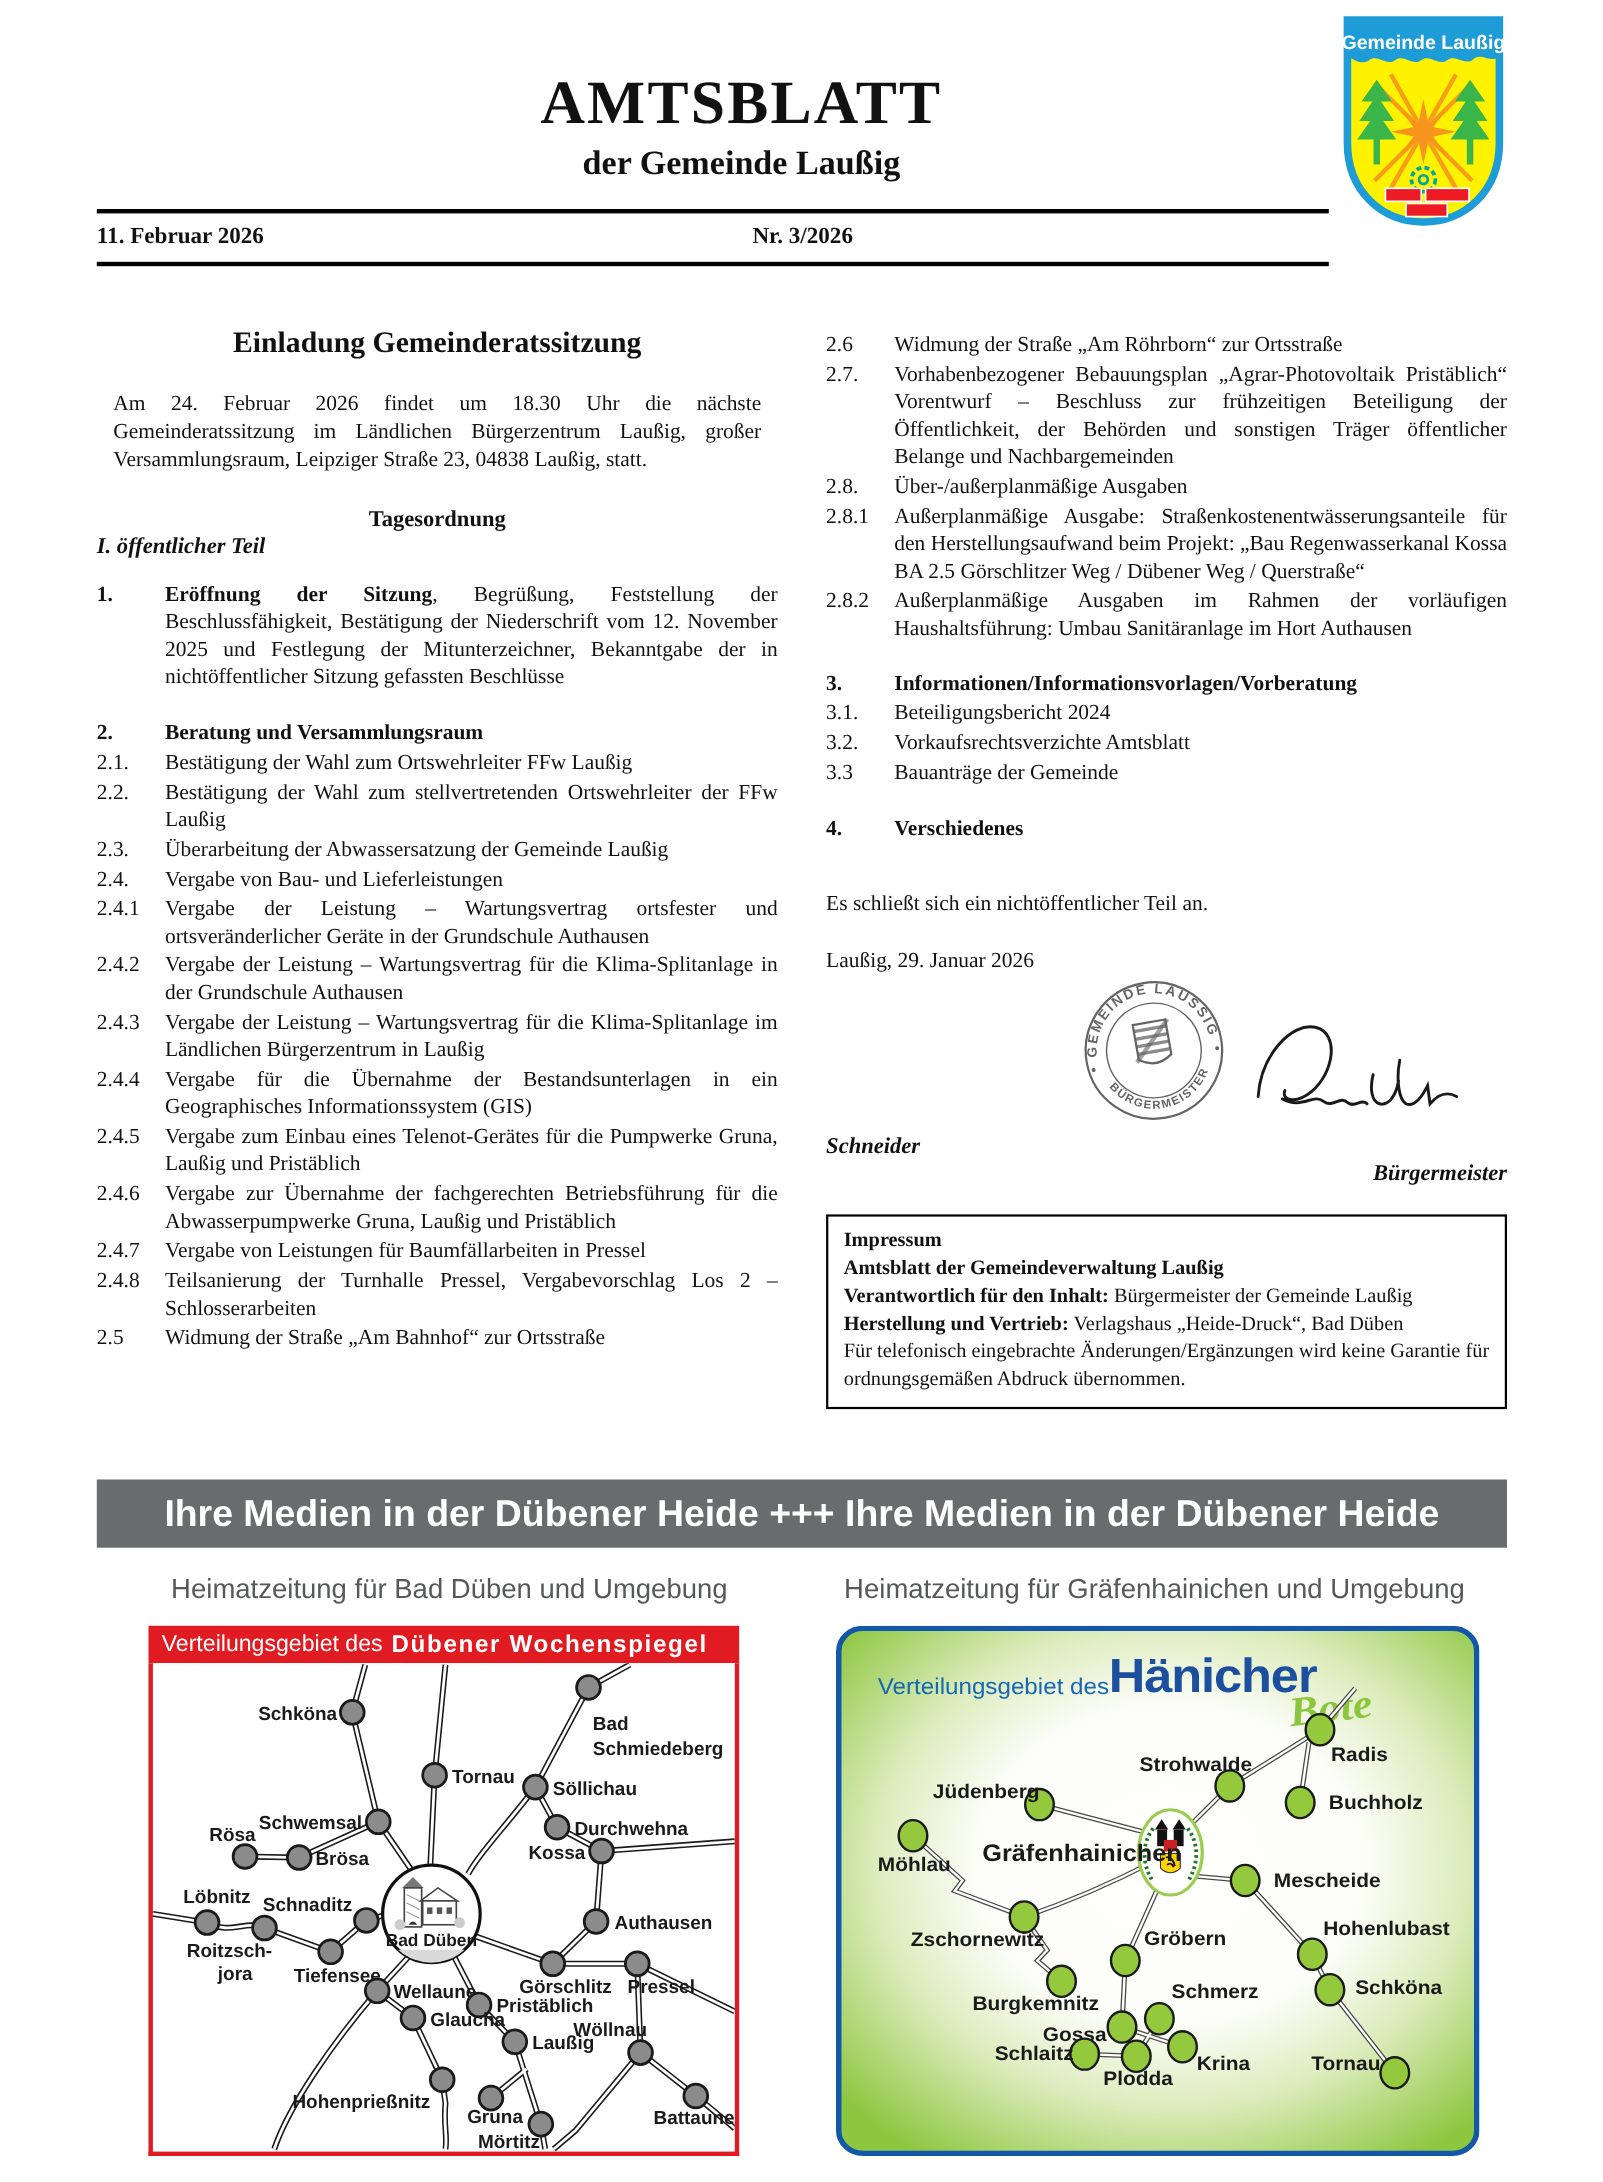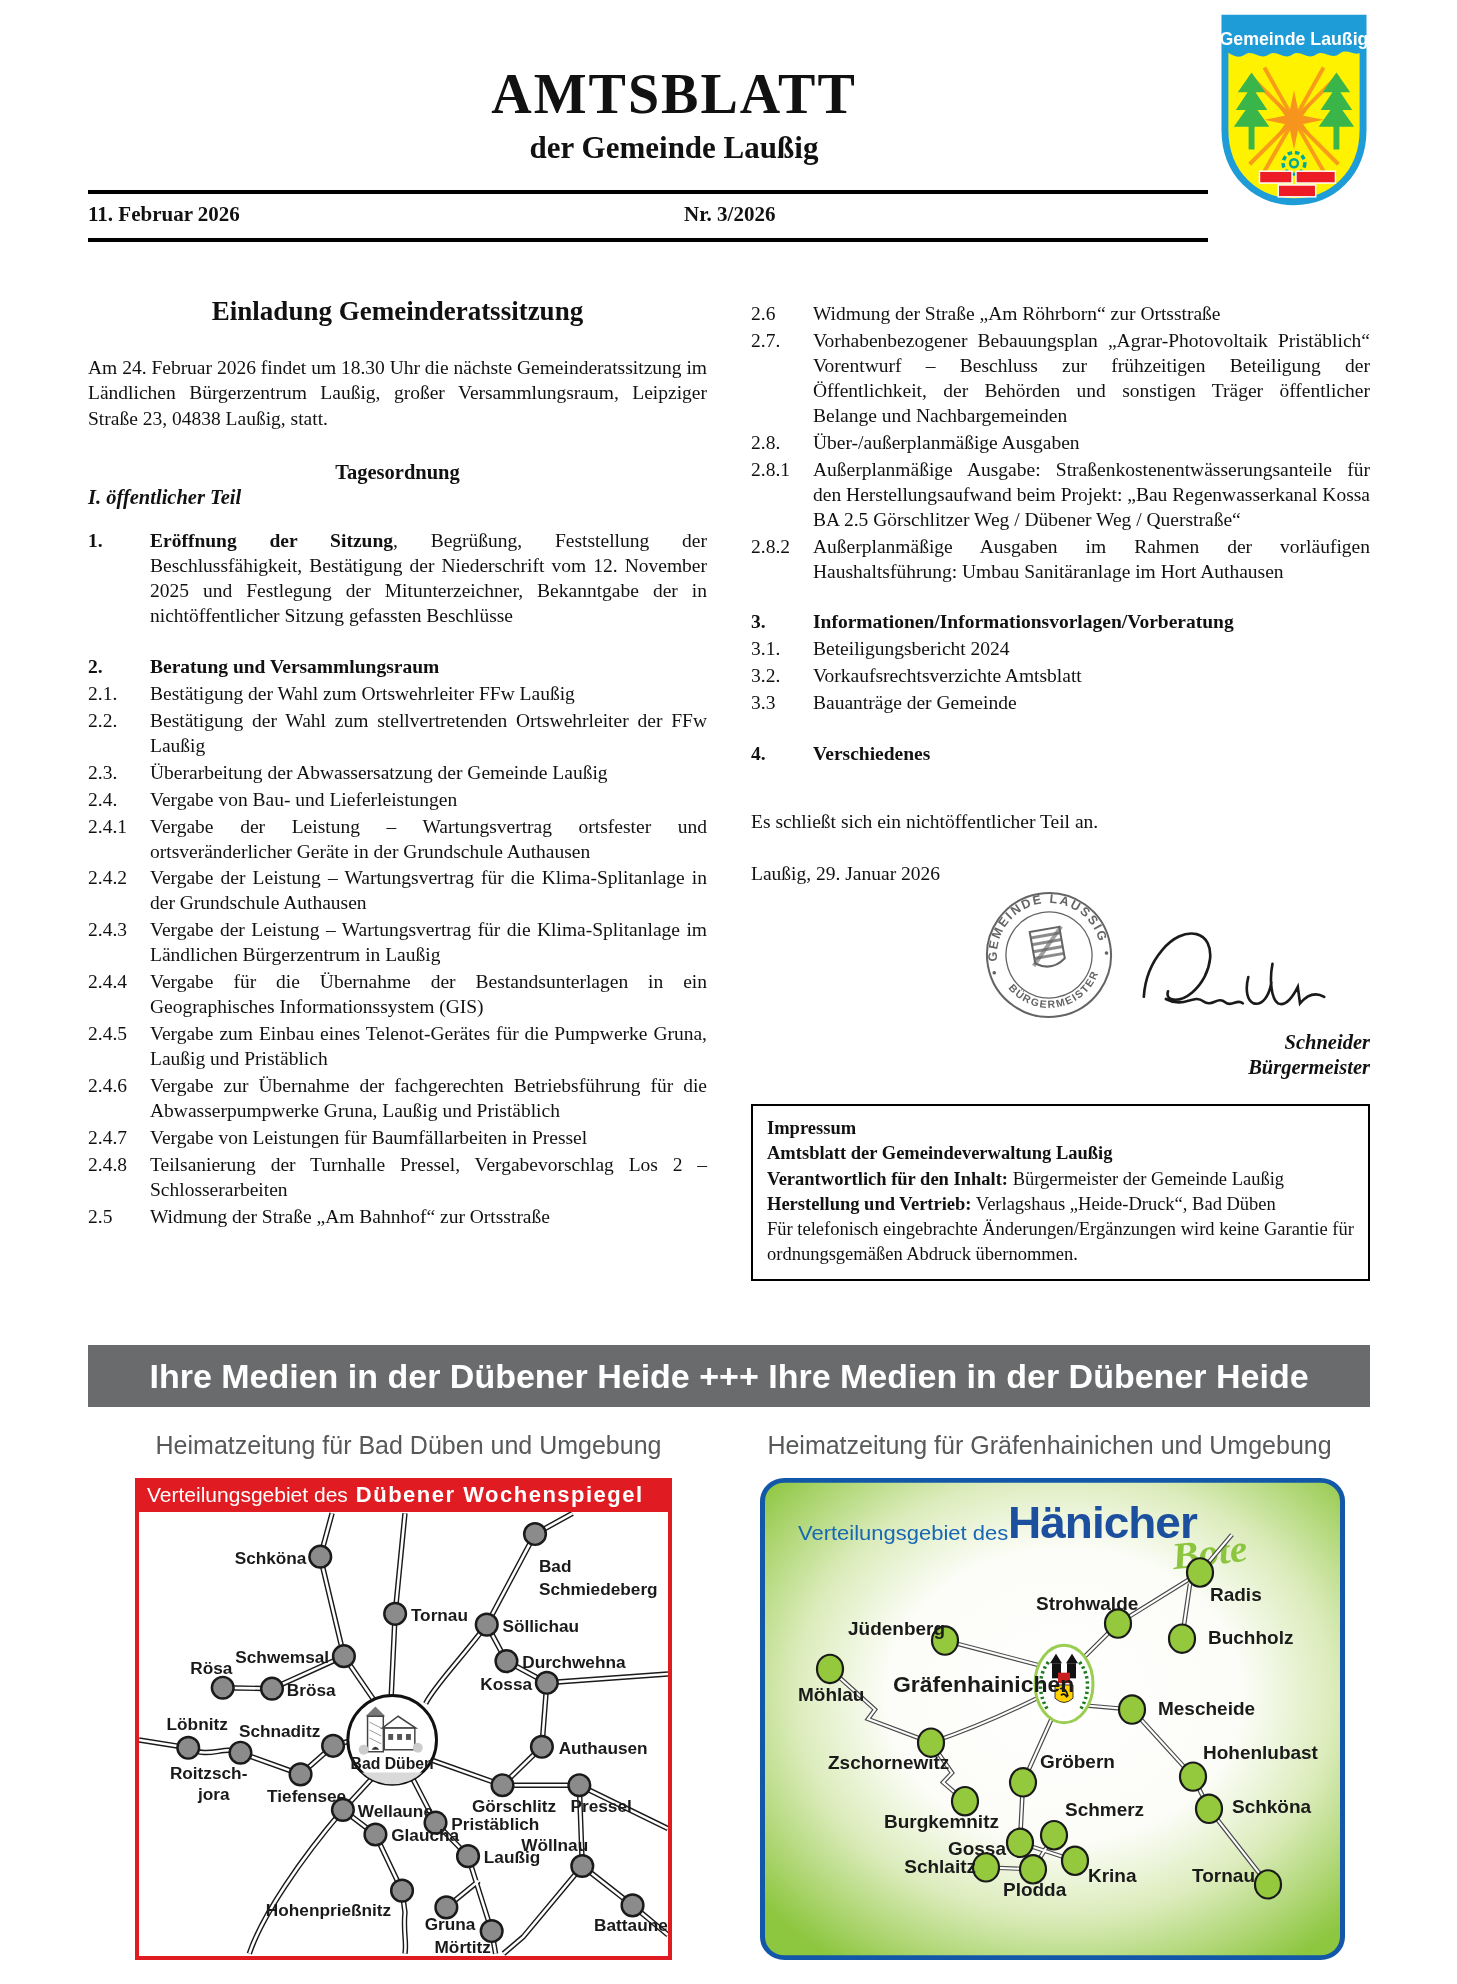--- a/index.html
+++ b/index.html
@@ -23,7 +23,7 @@
   .col{flex:1;min-width:0;}
   .col-right{padding-top:16px;}
   .h-invite{font-size:27px;font-weight:bold;text-align:center;margin:12px 0 0;}
-  .intro{font-size:19.5px;line-height:1.3;text-align:justify;margin:28px 0 0;}
+  .intro{font-size:19.5px;line-height:1.3;text-align:justify;margin:28px 15px 0;}
   .tagesordnung{font-size:20.5px;font-weight:bold;text-align:center;margin:30px 0 2px;}
   .part{font-size:20.5px;font-weight:bold;font-style:italic;margin:0 0 20px;}
   .arow{display:flex;font-size:19.5px;line-height:1.28;margin-top:2px;}

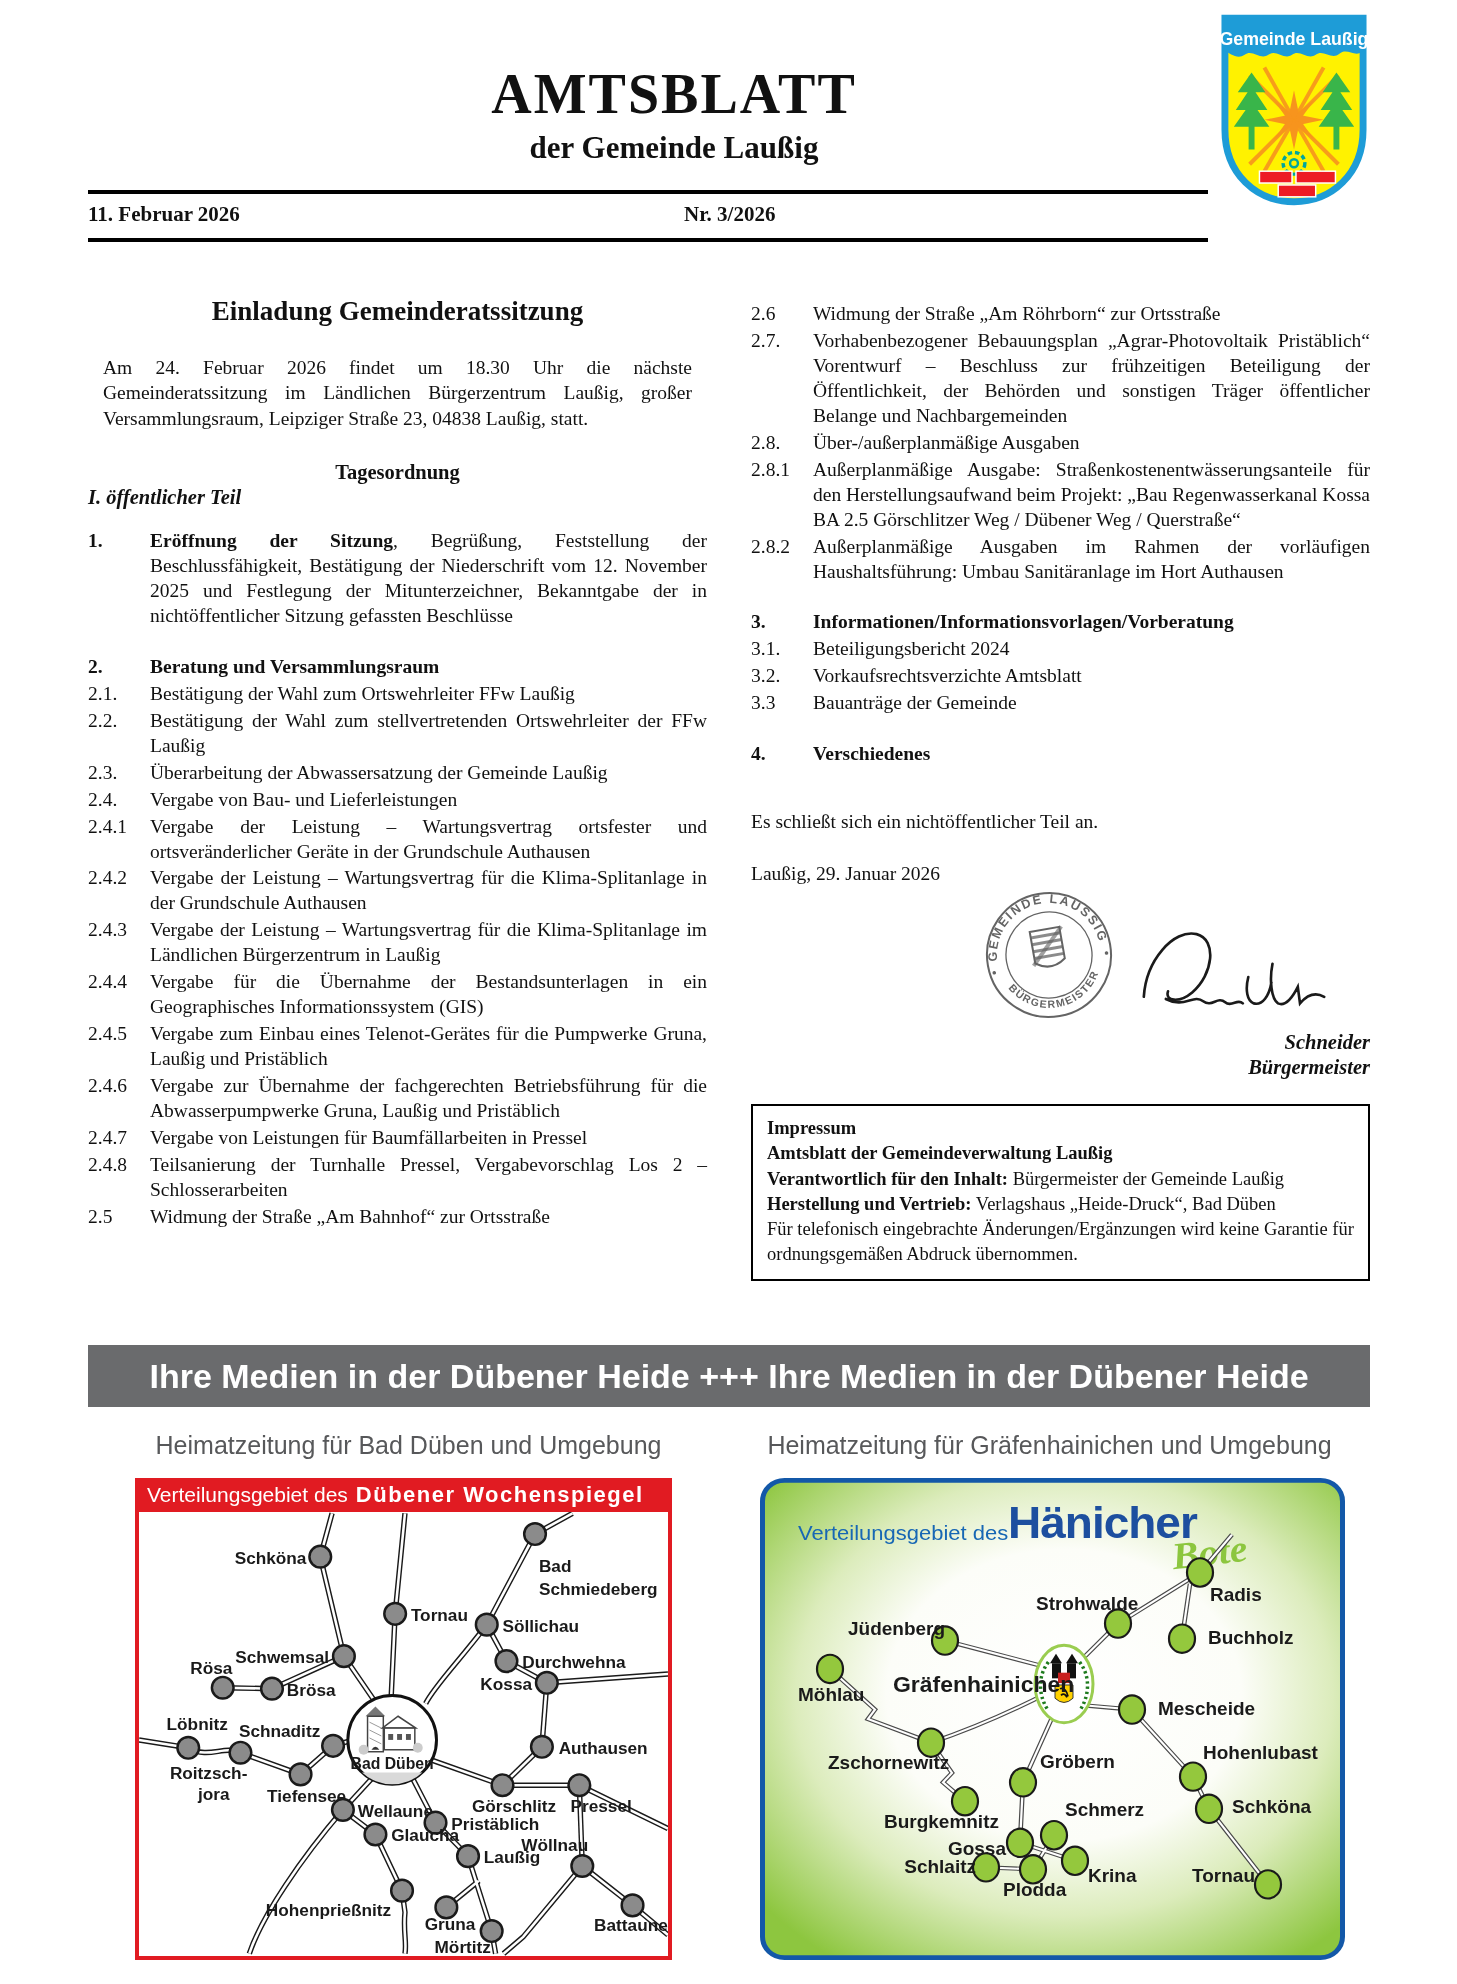--- a/index.html
+++ b/index.html
@@ -38,7 +38,7 @@
   .sigzone{position:relative;height:138px;margin-top:8px;}
   .stamp{position:absolute;left:222px;top:-8px;width:152px;height:140px;opacity:.88;}
   .signature{position:absolute;left:348px;top:18px;width:270px;height:110px;}
-  .sig-name{font-size:20.5px;font-weight:bold;font-style:italic;text-align:right;margin:0;}
+  .sig-name{font-size:20.5px;font-weight:bold;font-style:italic;margin:0;}
   .sig-role{font-size:20.5px;font-weight:bold;font-style:italic;text-align:right;margin:2px 0 0;}
 
   .impressum{border:2px solid #000;padding:10px 14px 12px;margin-top:25px;font-size:18.5px;line-height:1.36;}

